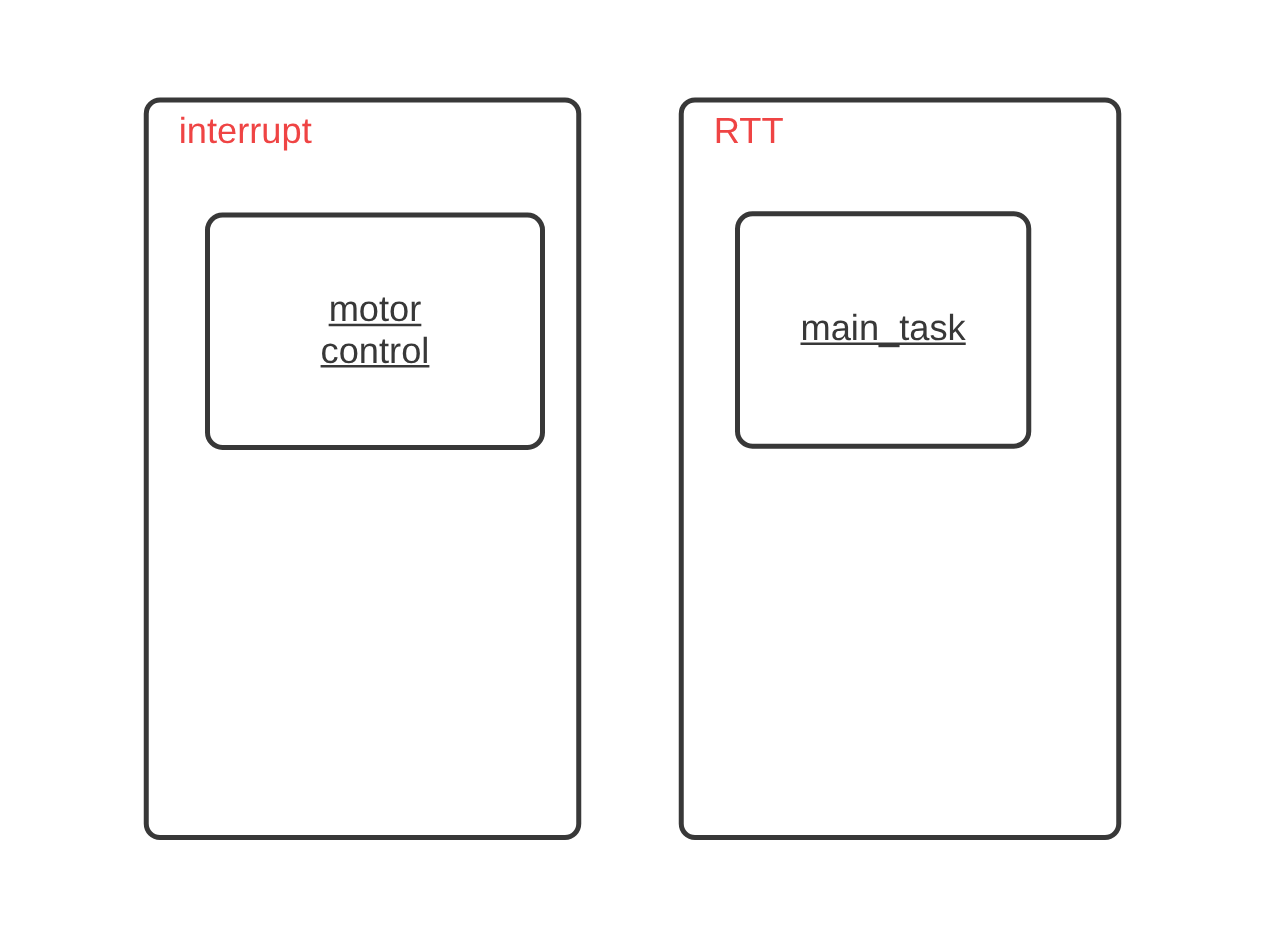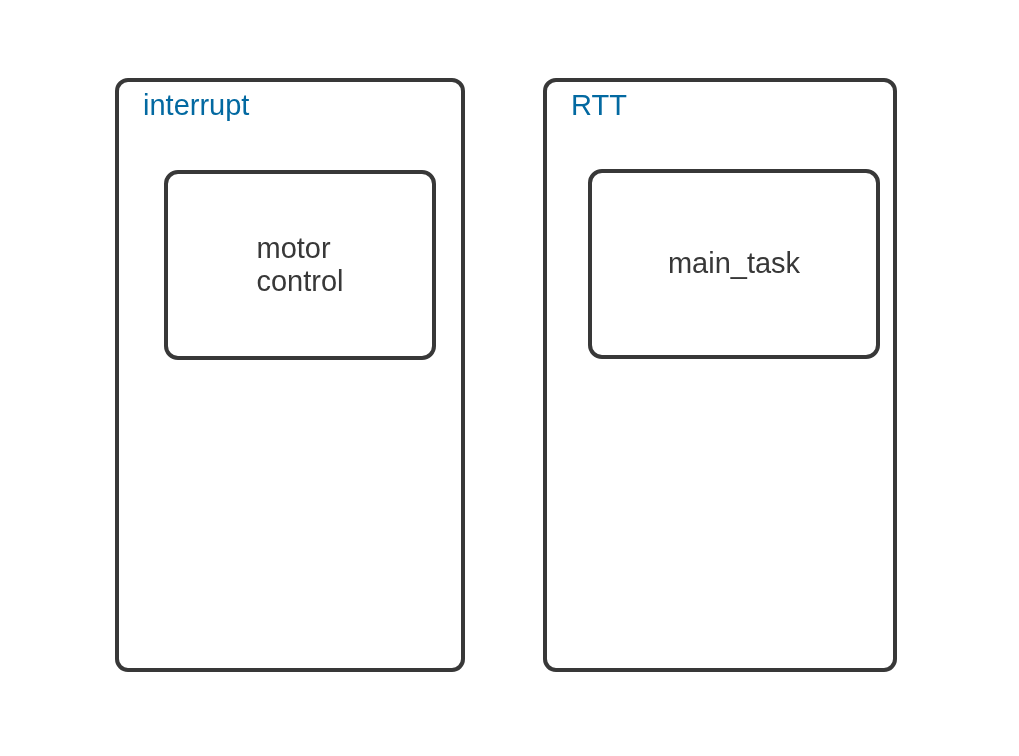--- a/index.html
+++ b/index.html
@@ -28,7 +28,7 @@
     left: 24px;
     font-size: 29px;
     line-height: 1.2;
-    color: #0369a1;
+    color: #ef4444;
     white-space: nowrap;
     text-align: center;
   }

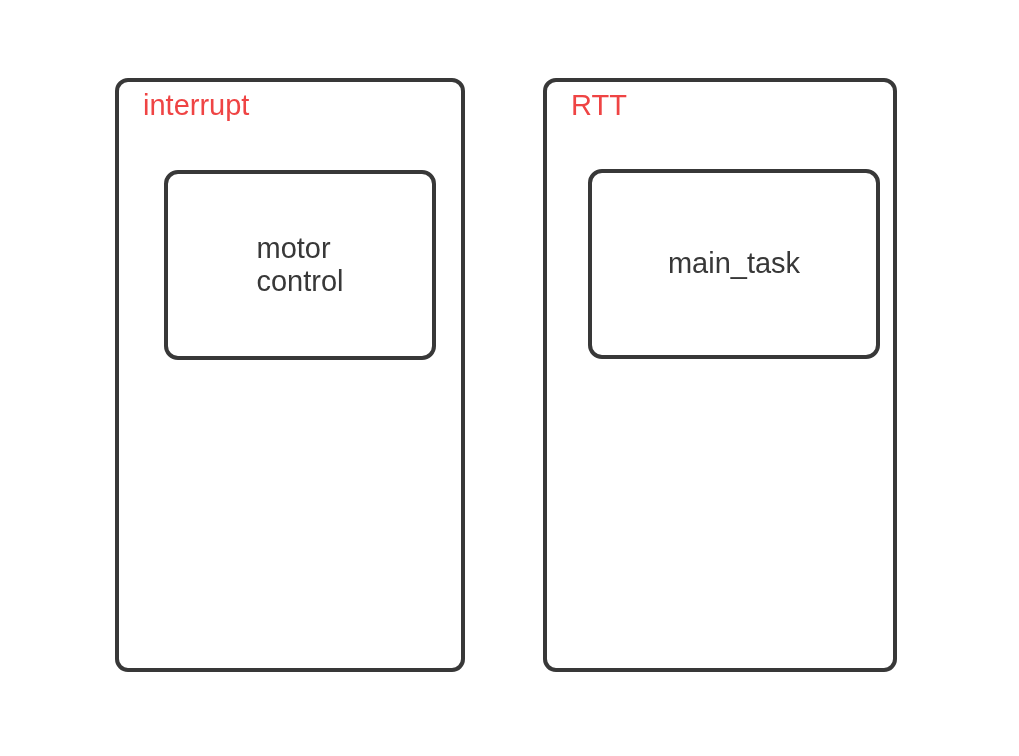--- a/index.html
+++ b/index.html
@@ -46,7 +46,9 @@
     font-size: 29px;
     line-height: 1.15;
     color: #383838;
+    text-align: center;
     white-space: pre-line;
+    text-decoration: underline;
   }
   
   #box-interrupt { left: 115px; top: 78px; width: 350px; height: 594px; }

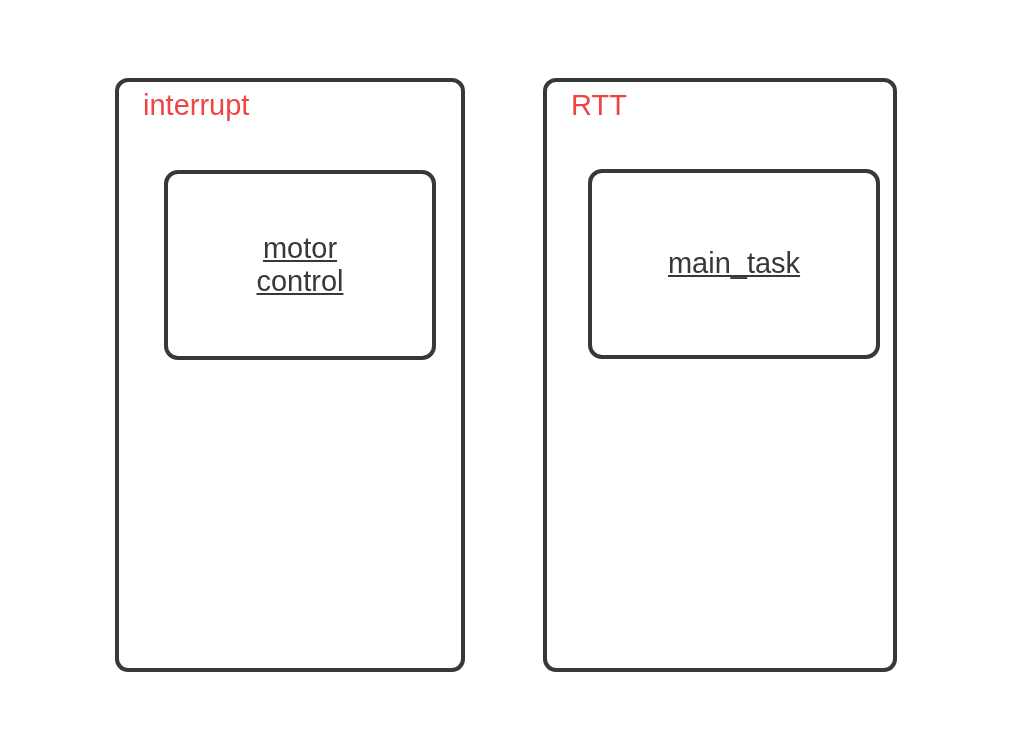--- a/index.html
+++ b/index.html
@@ -54,7 +54,7 @@
   #box-interrupt { left: 115px; top: 78px; width: 350px; height: 594px; }
   #node-motor-control { left: 45px; top: 88px; width: 272px; height: 190px; }
   #box-rtt { left: 543px; top: 78px; width: 354px; height: 594px; }
-  #node-main-task { left: 41px; top: 87px; width: 292px; height: 190px; }
+  #node-main-task { left: 41px; top: 87px; width: 237px; height: 190px; }
 </style>
 </head>
 <body>

